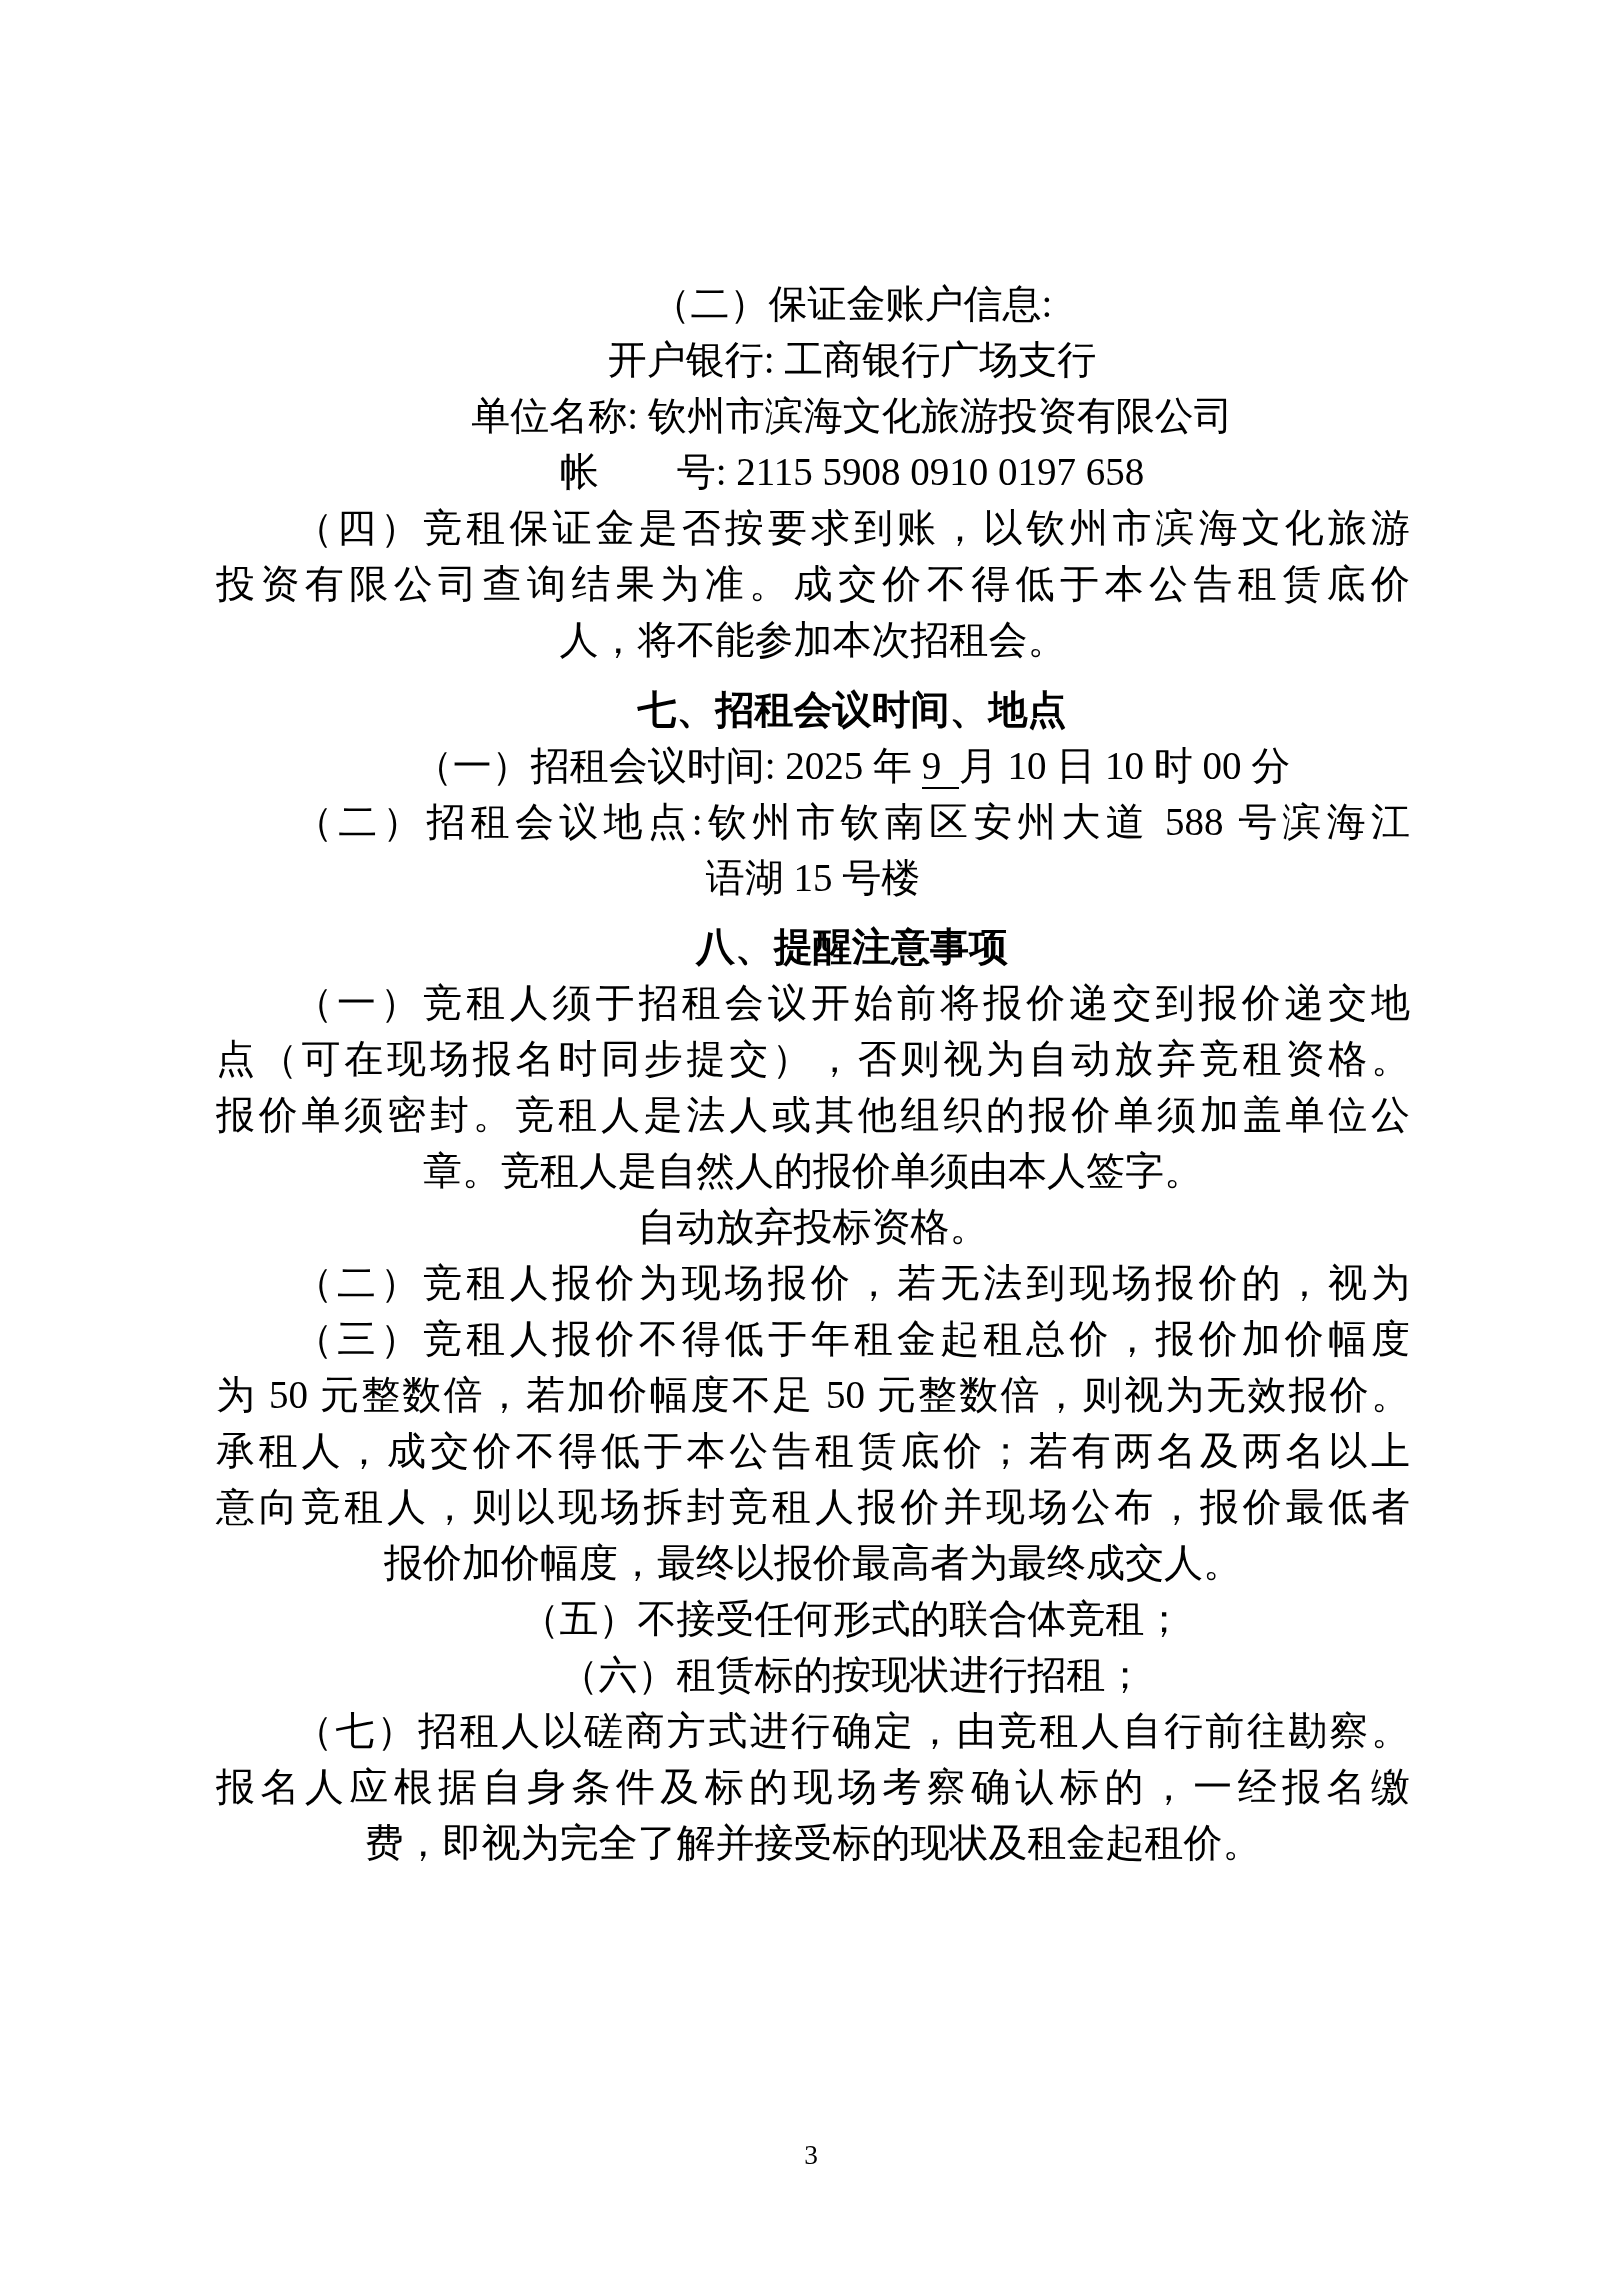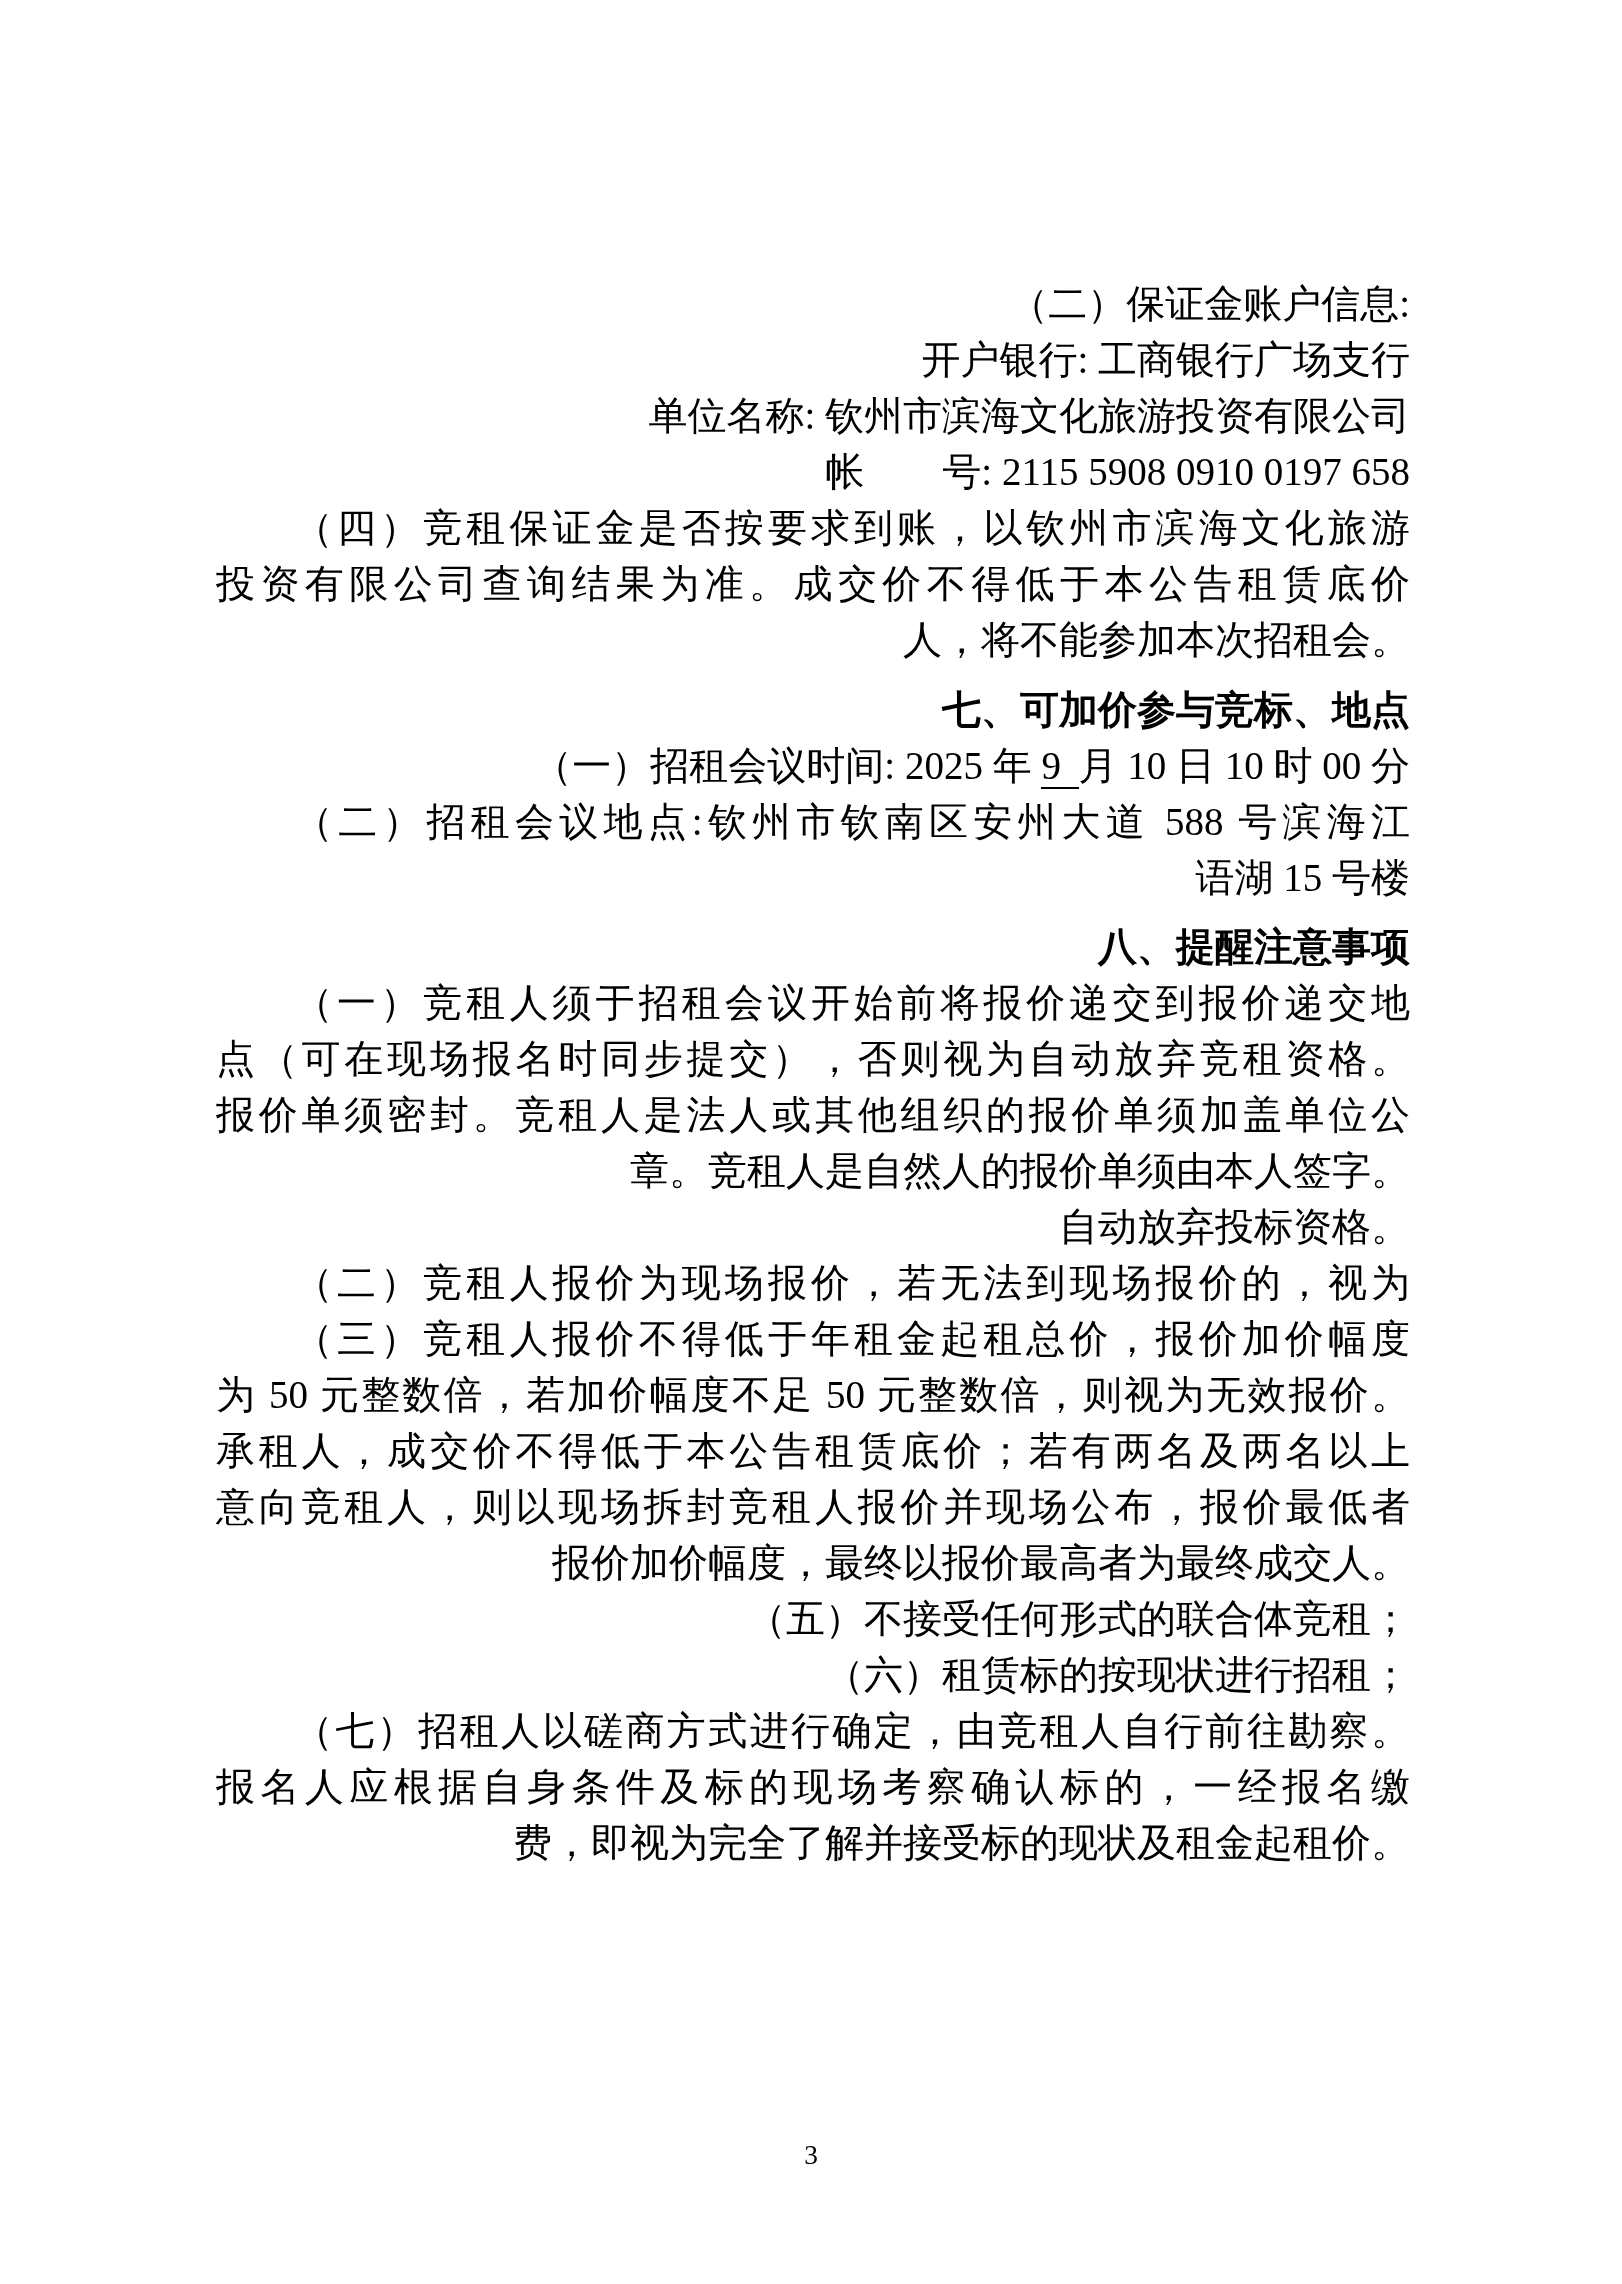--- a/index.html
+++ b/index.html
@@ -21,7 +21,7 @@
     font-size: 39px;
     line-height: 56px;
   }
-  .line { text-align: right; }
+  .line { text-align: center; }
   .indent { text-indent: 2em; }
   .fill {
     text-align: justify;

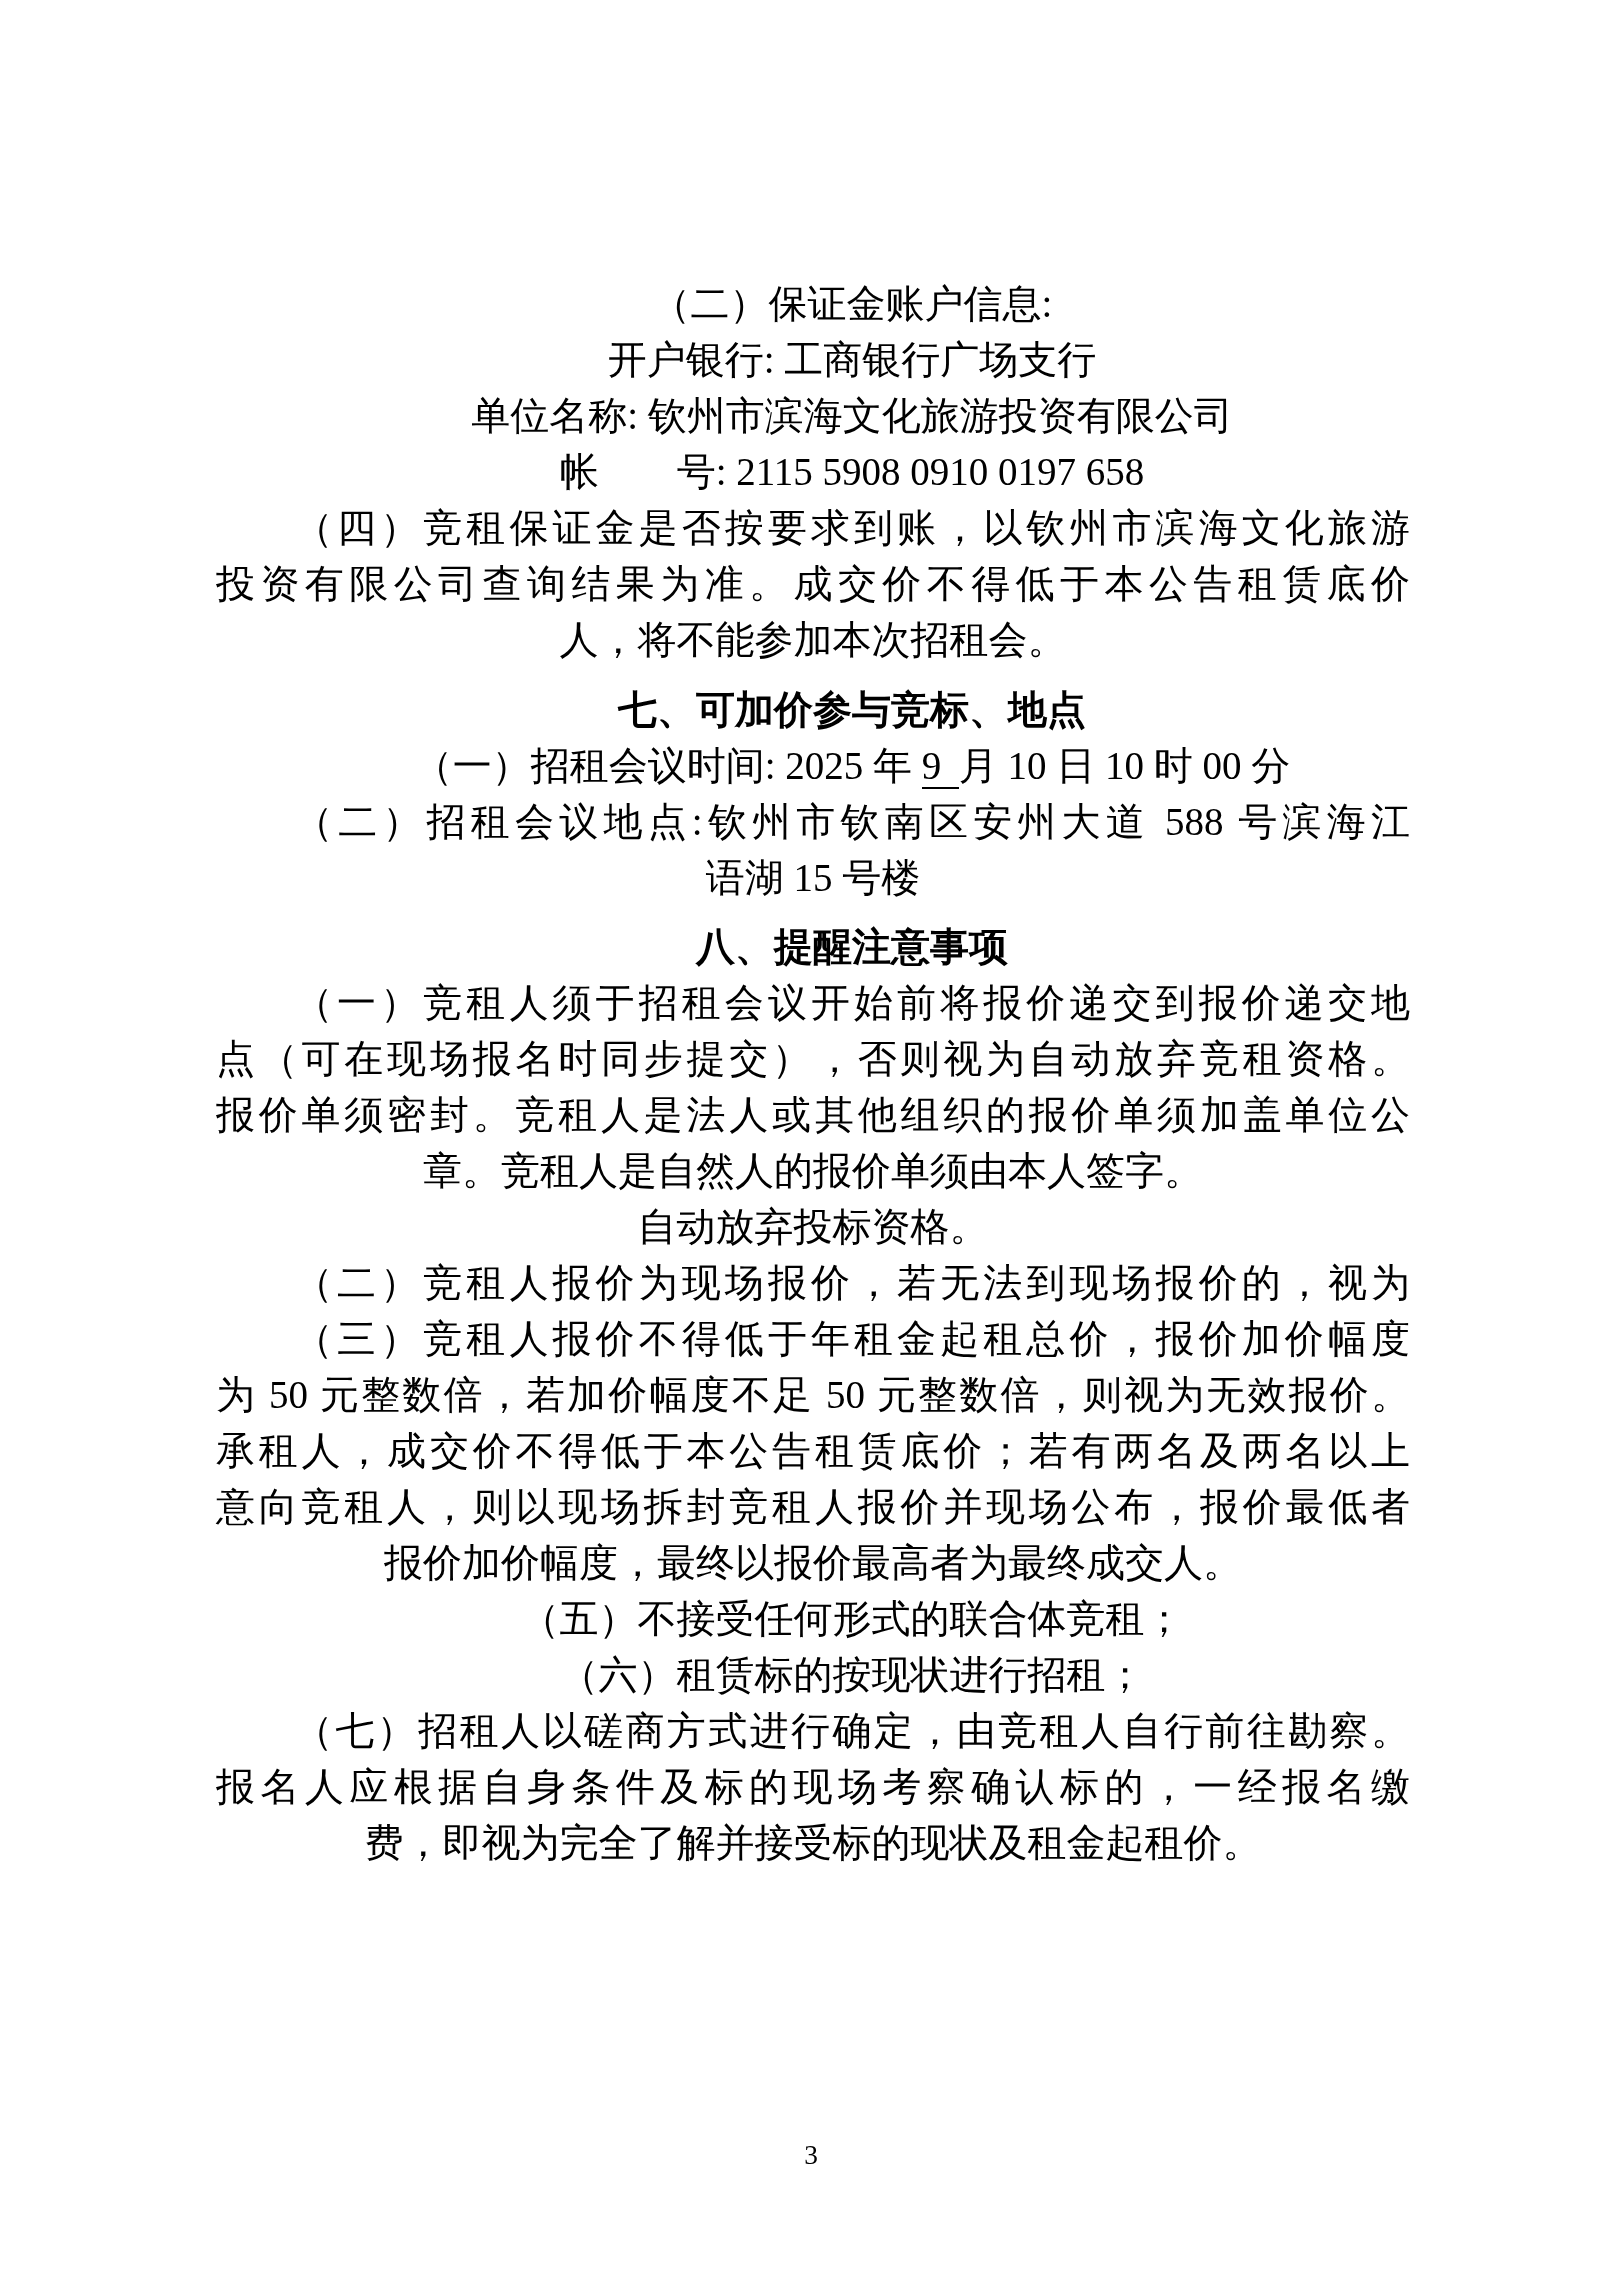--- a/index.html
+++ b/index.html
@@ -61,7 +61,7 @@
     <div class="line fill">投资有限公司查询结果为准。成交价不得低于本公告租赁底价</div>
     <div class="line">人，将不能参加本次招租会。</div>
 
-    <div class="line indent heading">七、可加价参与竞标、地点</div>
+    <div class="line indent heading">七、招租会议时间、地点</div>
 
     <div class="line indent">
       <span>（一）招租会议时间: 2025 年 </span><span class="u">9</span><span>月 10 日 10 时 00 分</span>

